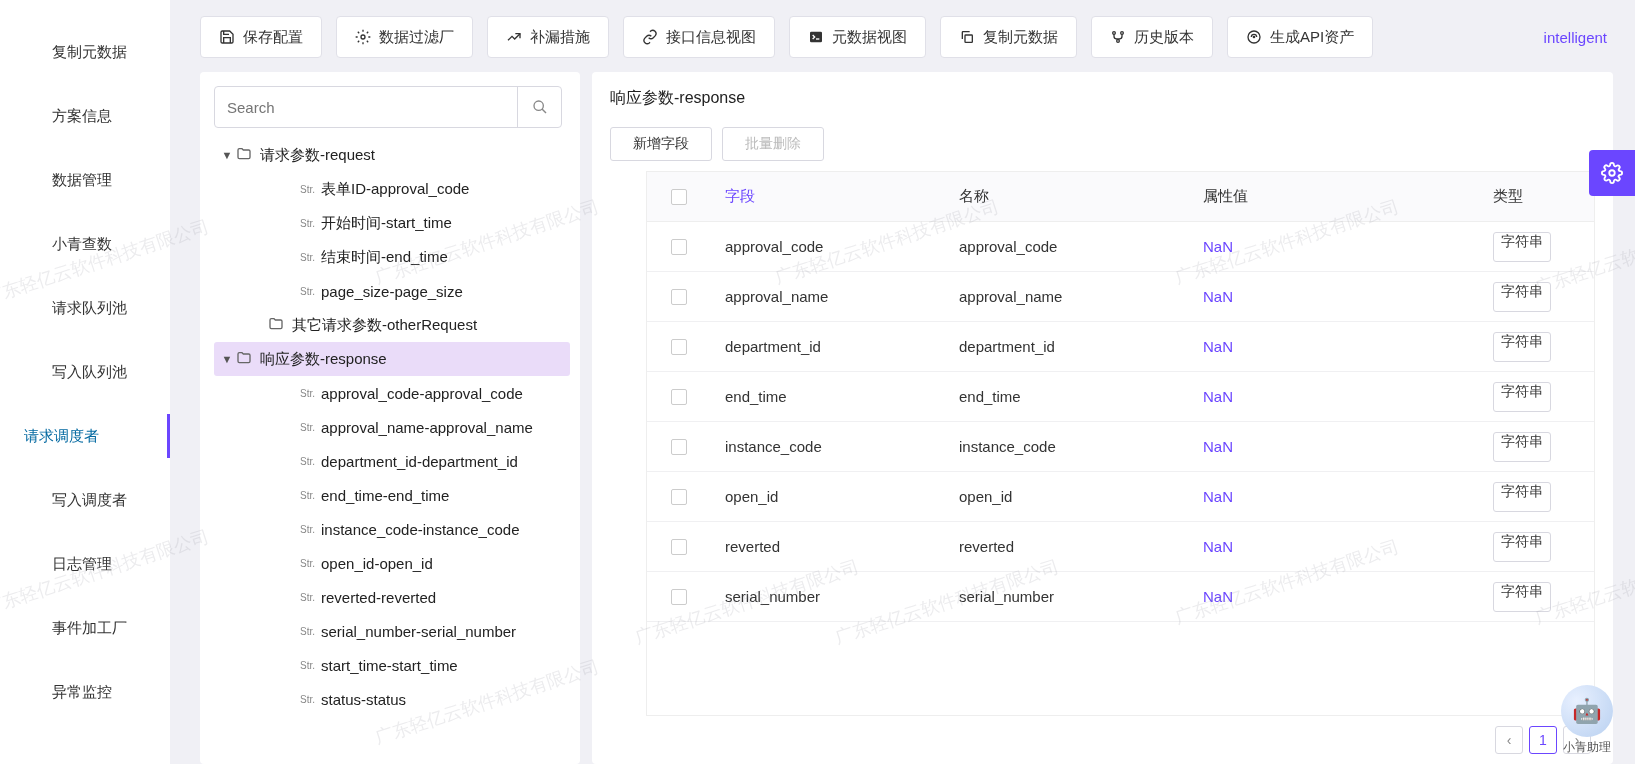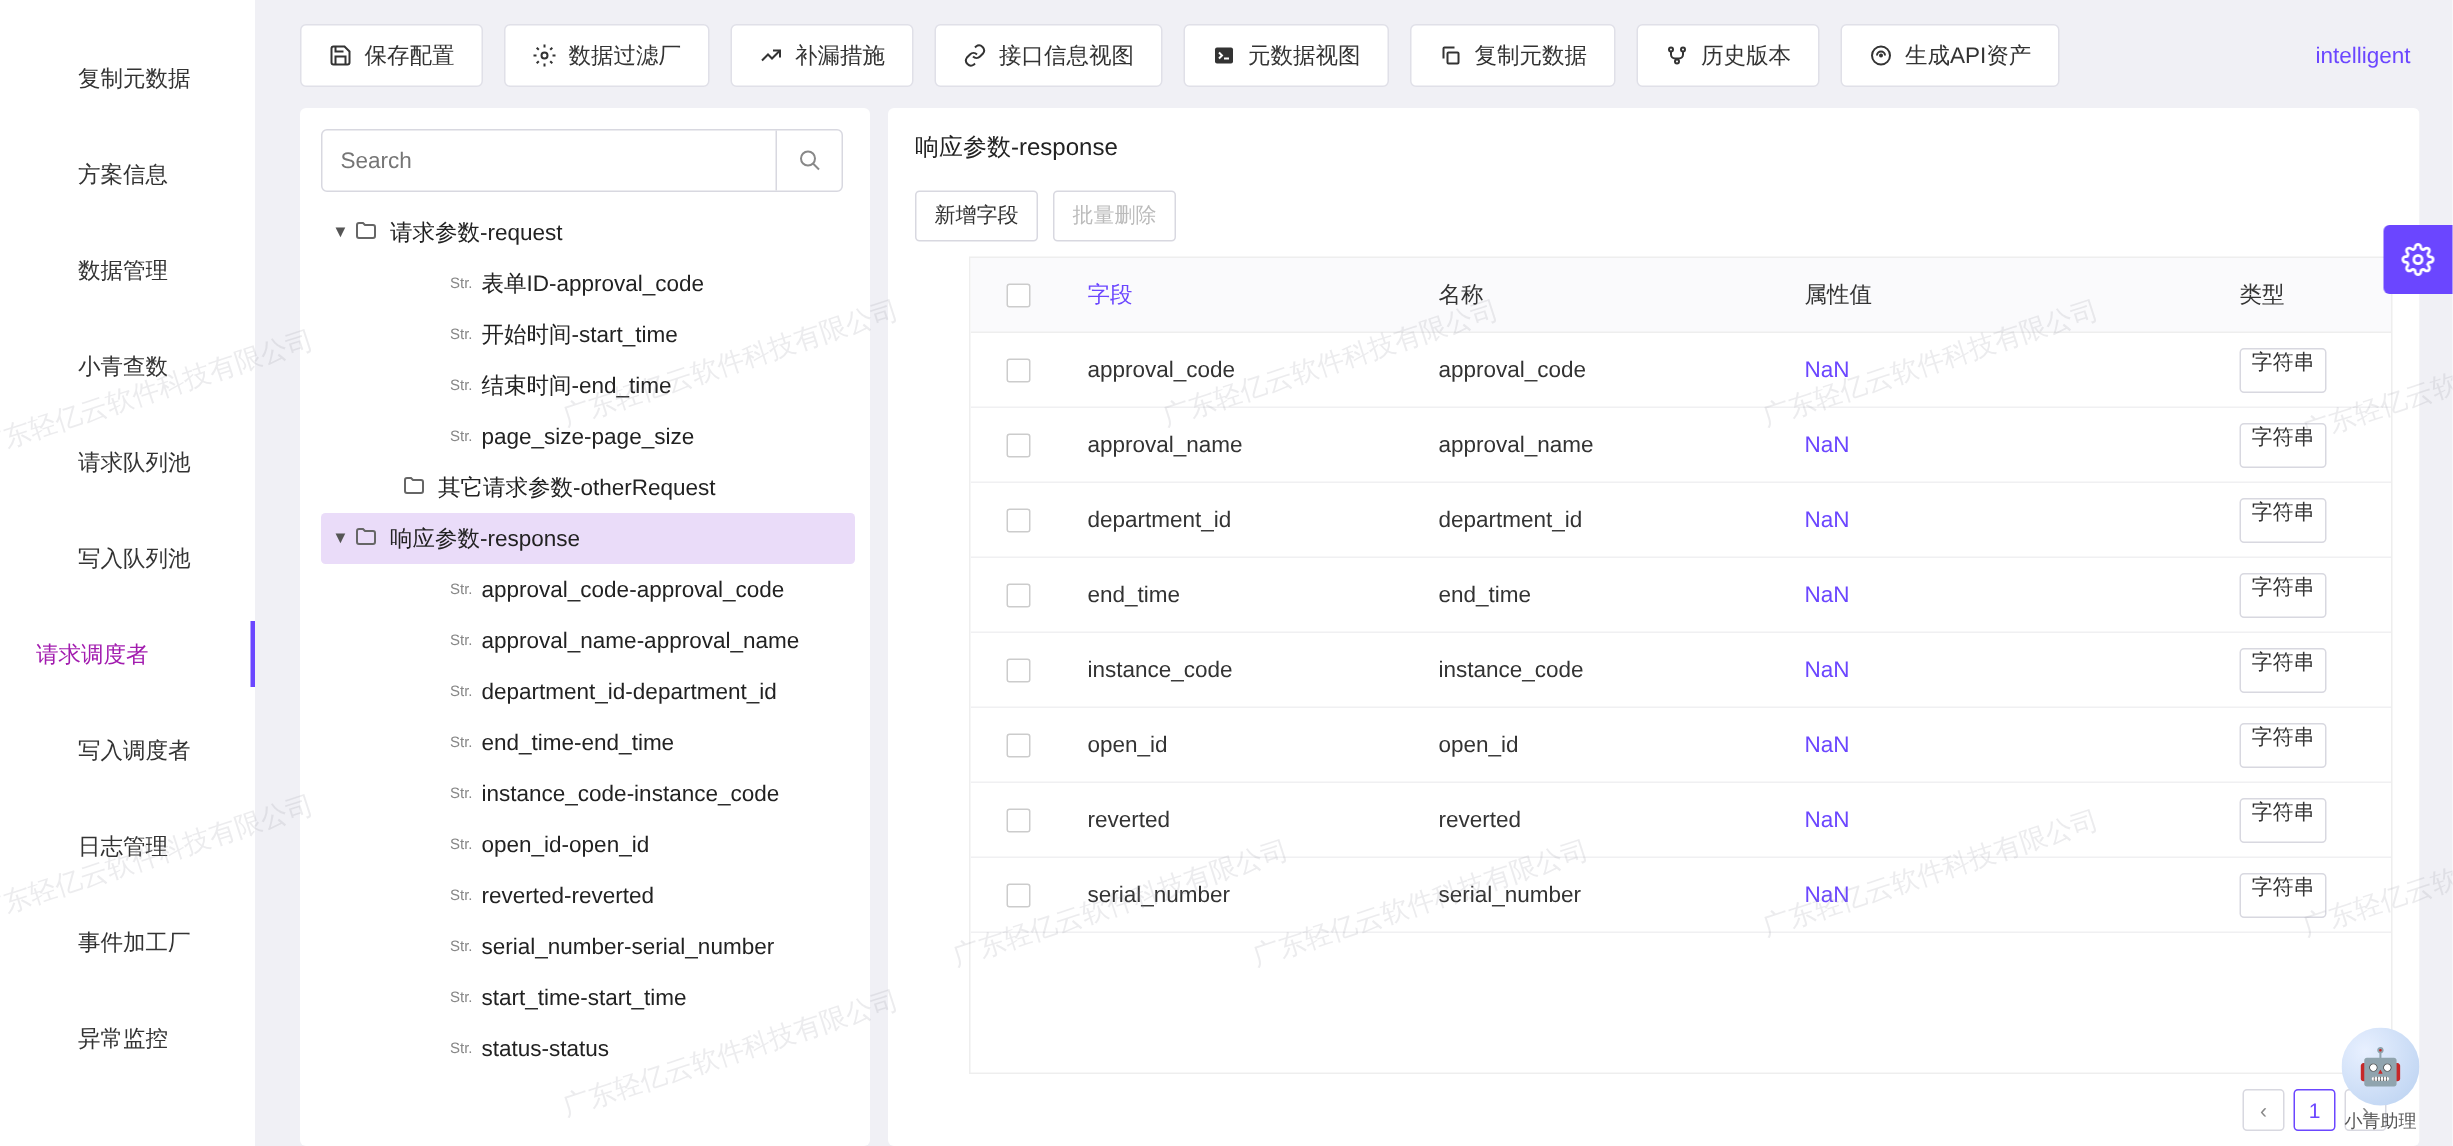--- a/index.html
+++ b/index.html
@@ -35,7 +35,7 @@
 .content-panel { flex:1; background:#fff; border-radius:4px; padding:16px 18px 8px 18px; display:flex; flex-direction:column; overflow:hidden; position:relative; }
 .panel-title { font-size:16px; color:#222; margin-bottom:18px; }
 .panel-actions { display:flex; gap:10px; margin-bottom:10px; }
-.abtn { border:1px solid #d8d8e0; background:#fff; height:34px; padding:0 12px; border-radius:3px; cursor:pointer; font-size:14px; color:#333; }
+.abtn { border:1px solid #d8d8e0; background:#fff; height:34px; padding:0 22px; border-radius:3px; cursor:pointer; font-size:14px; color:#333; }
 .abtn.disabled { color:#bbb; cursor:default; }
 .table-wrap { flex:1; border:1px solid #eee; overflow:hidden; display:flex; flex-direction:column;margin-left:36px; }
 .table-head { display:flex; border-bottom:1px solid #eee; height:50px; background:#fafafc; }

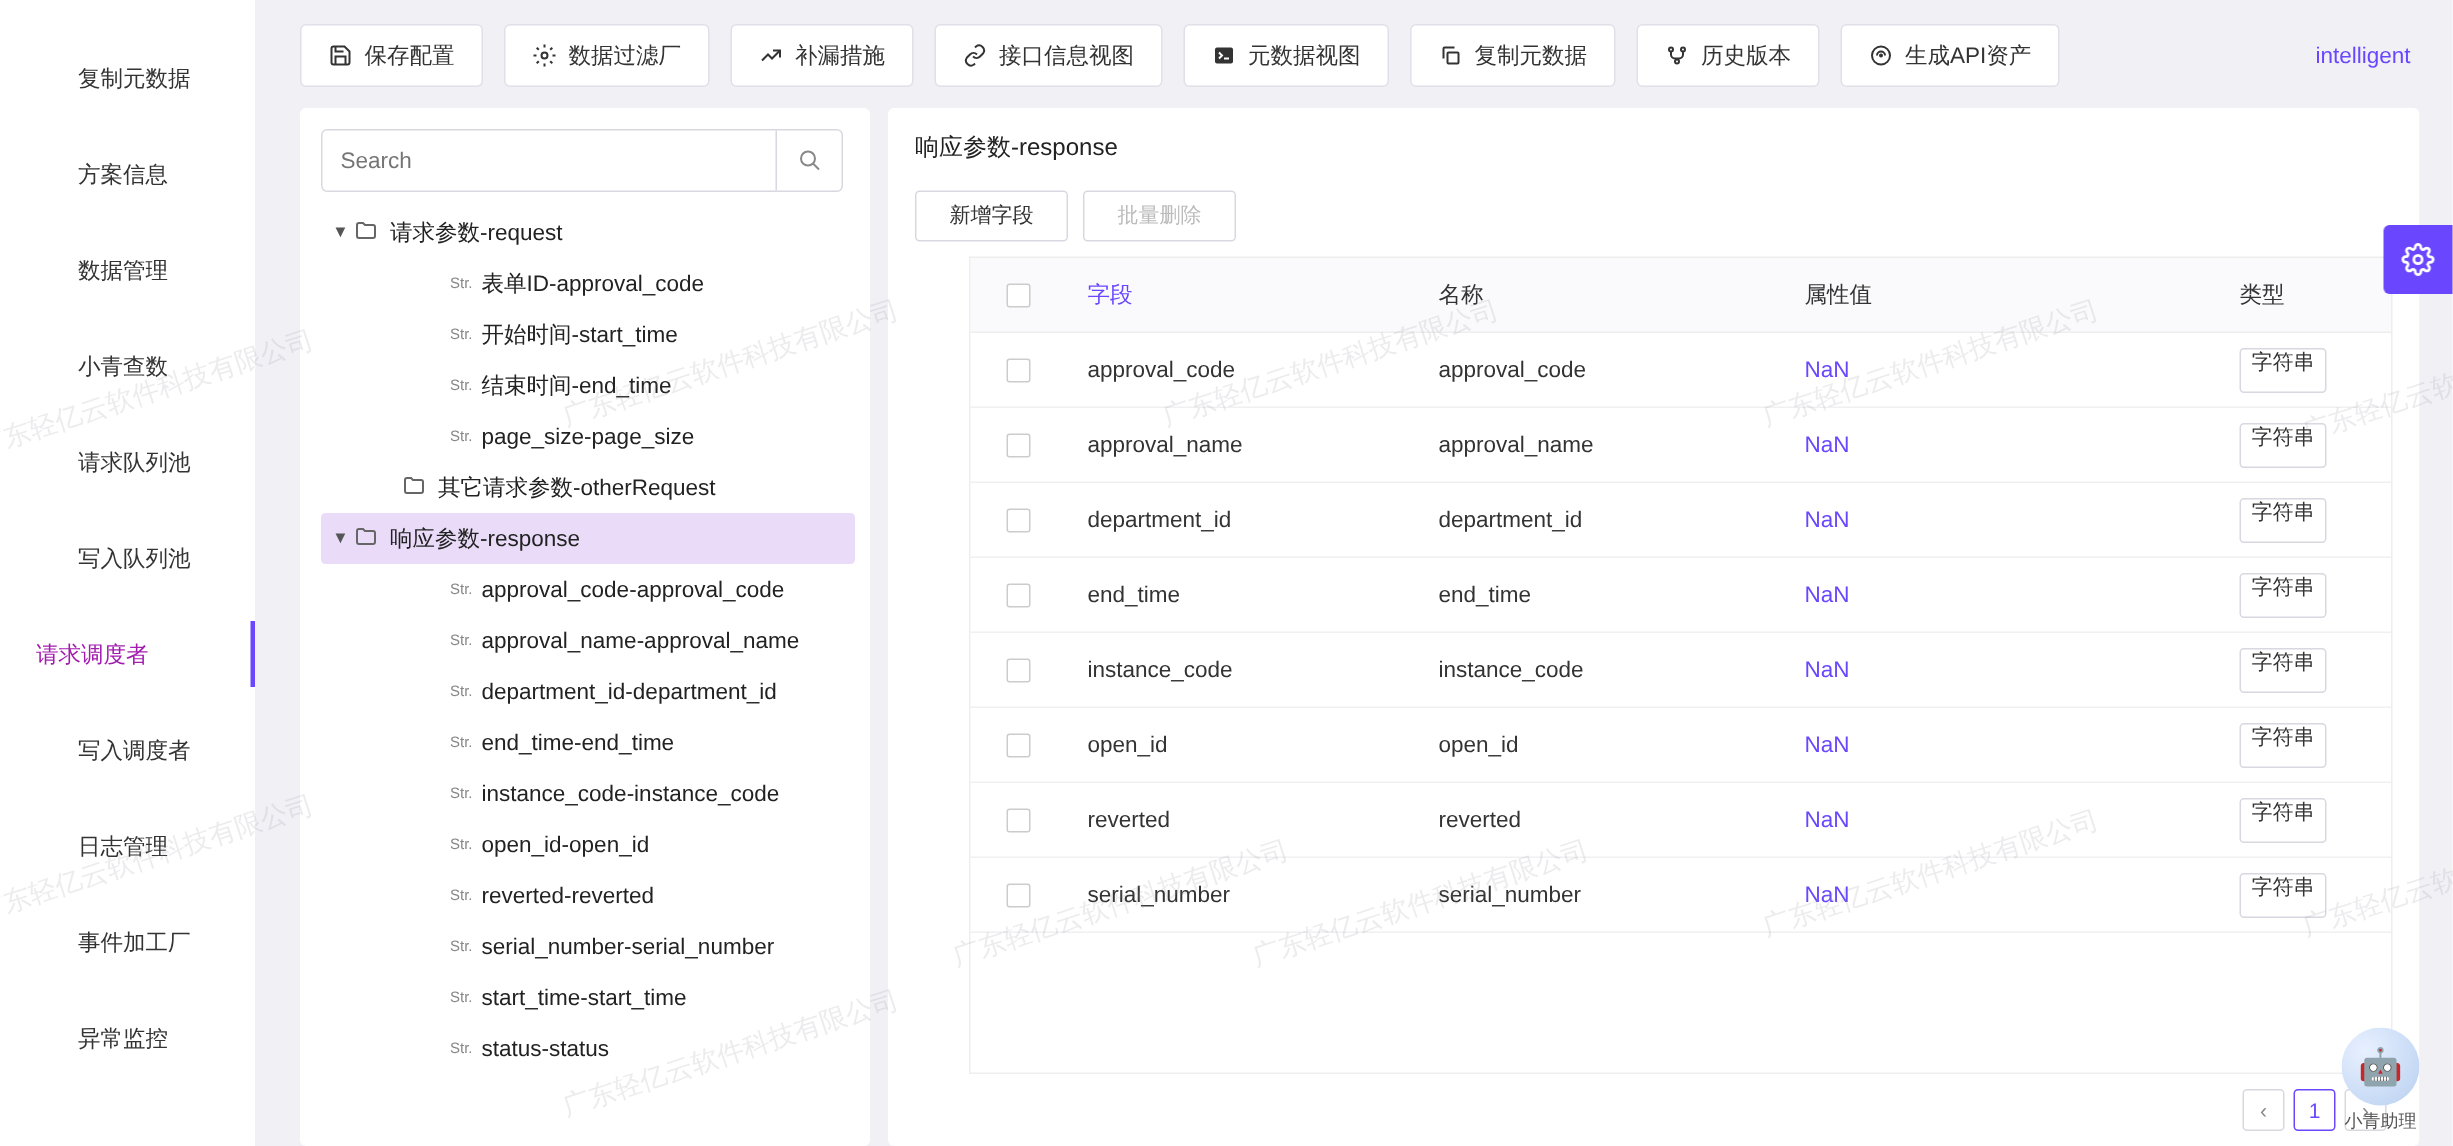--- a/index.html
+++ b/index.html
@@ -7,7 +7,7 @@
 .app { display: flex; height: 764px; }
 .left-nav { width: 170px; background: #fff; padding-top: 20px; flex-shrink: 0; }
 .left-nav .nav-item { height: 64px; display: flex; align-items: center; padding-left: 52px; cursor: pointer; color: #333; font-size: 15px; position: relative; }
-.left-nav .nav-item.active { color: #a21caf; padding-left: 24px; }
+.left-nav .nav-item.active { color: #0369a1; padding-left: 24px; }
 .left-nav .nav-item.active::after { content:""; position:absolute; right:0; top:10px; bottom:10px; width:3px; background:#6b46ff; }
 .main { flex:1; padding: 16px 22px 0 30px; display:flex; flex-direction:column; gap:14px; overflow:hidden; }
 .toolbar { display:flex; gap:14px; align-items:center; flex-wrap:nowrap;justify-content:flex-end; }

